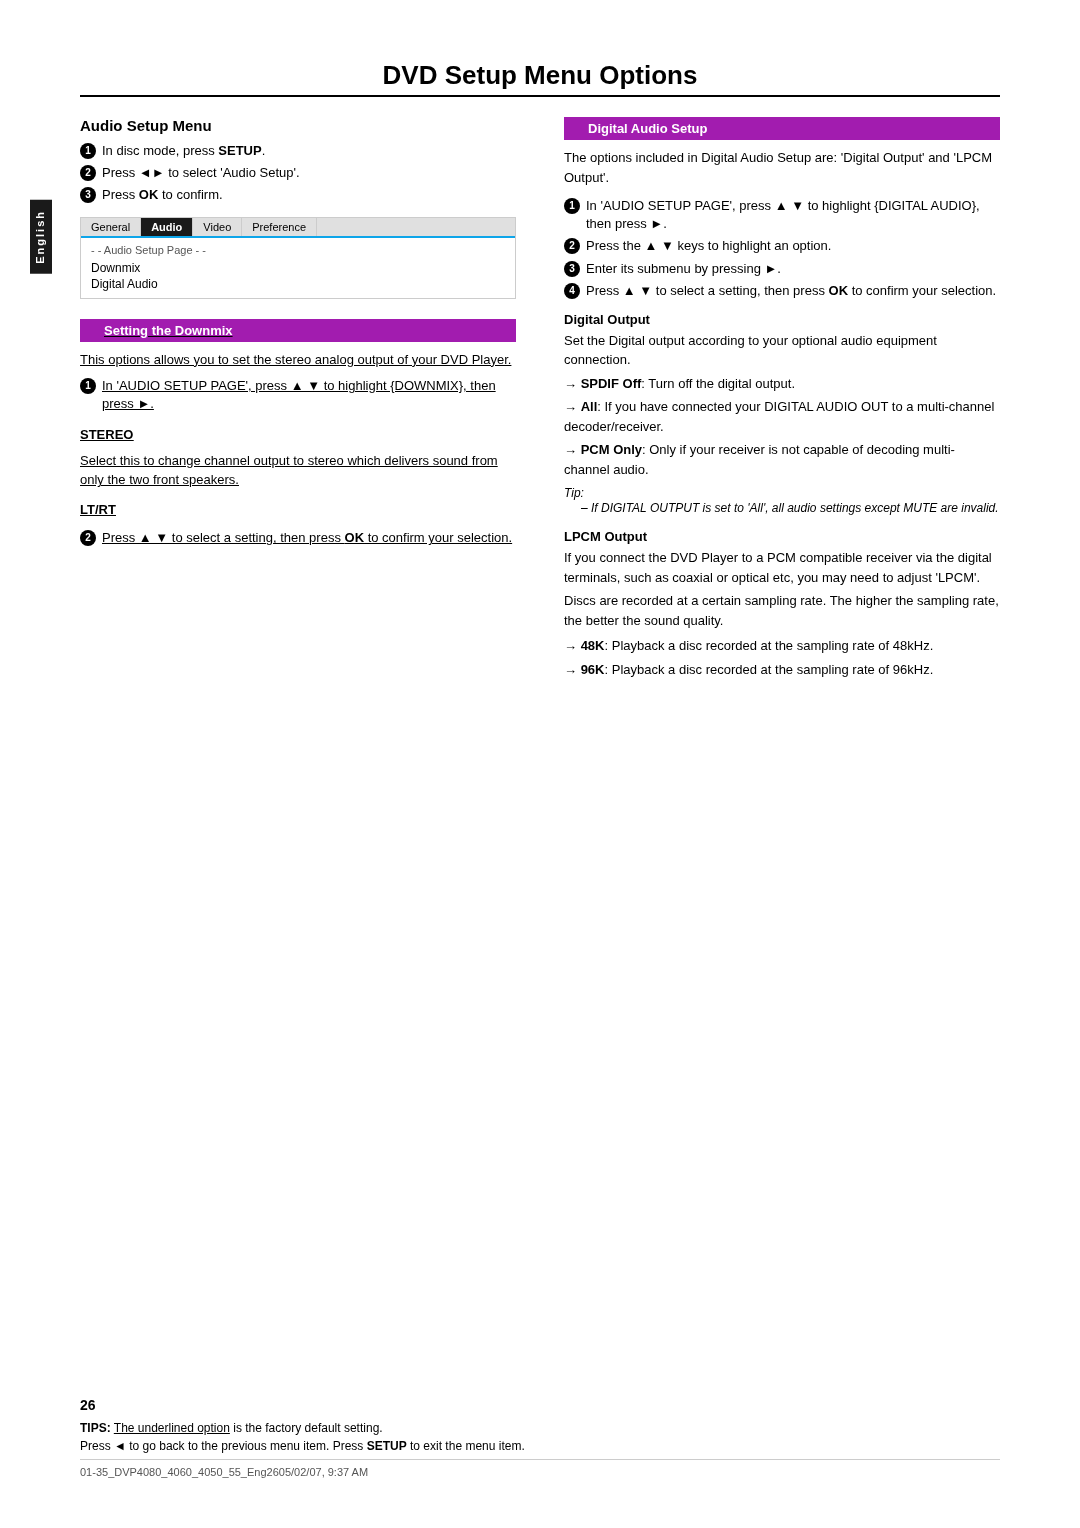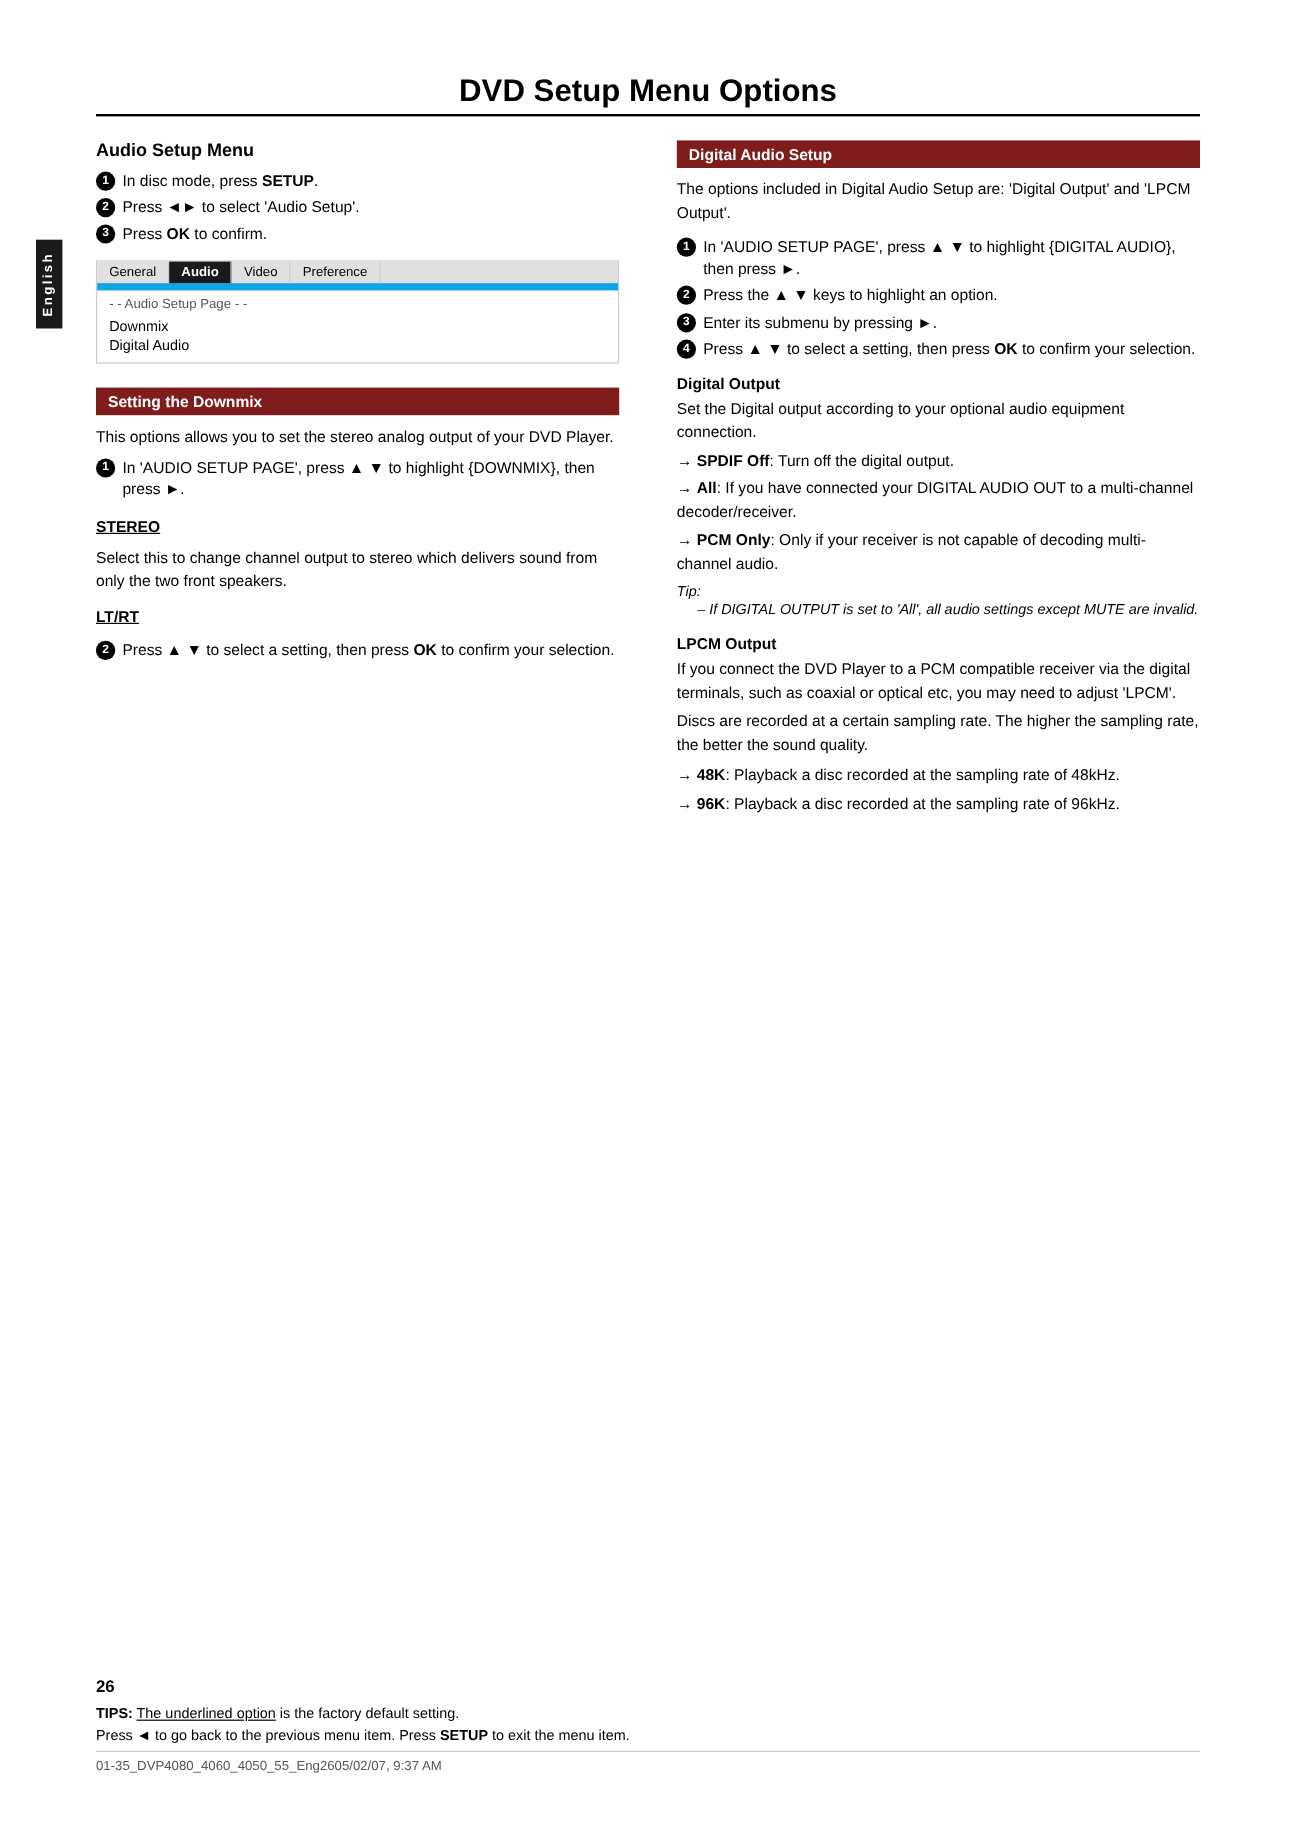--- a/index.html
+++ b/index.html
@@ -66,11 +66,11 @@
 
     
     .section-heading {
-      background: #7f1d1d;
+      background: #a21caf;
       color: #ffffff;
       font-size: 13px;
       font-weight: bold;
-      padding: 4px 10px;
+      padding: 4px 24px;
       margin-bottom: 8px;
     }
 

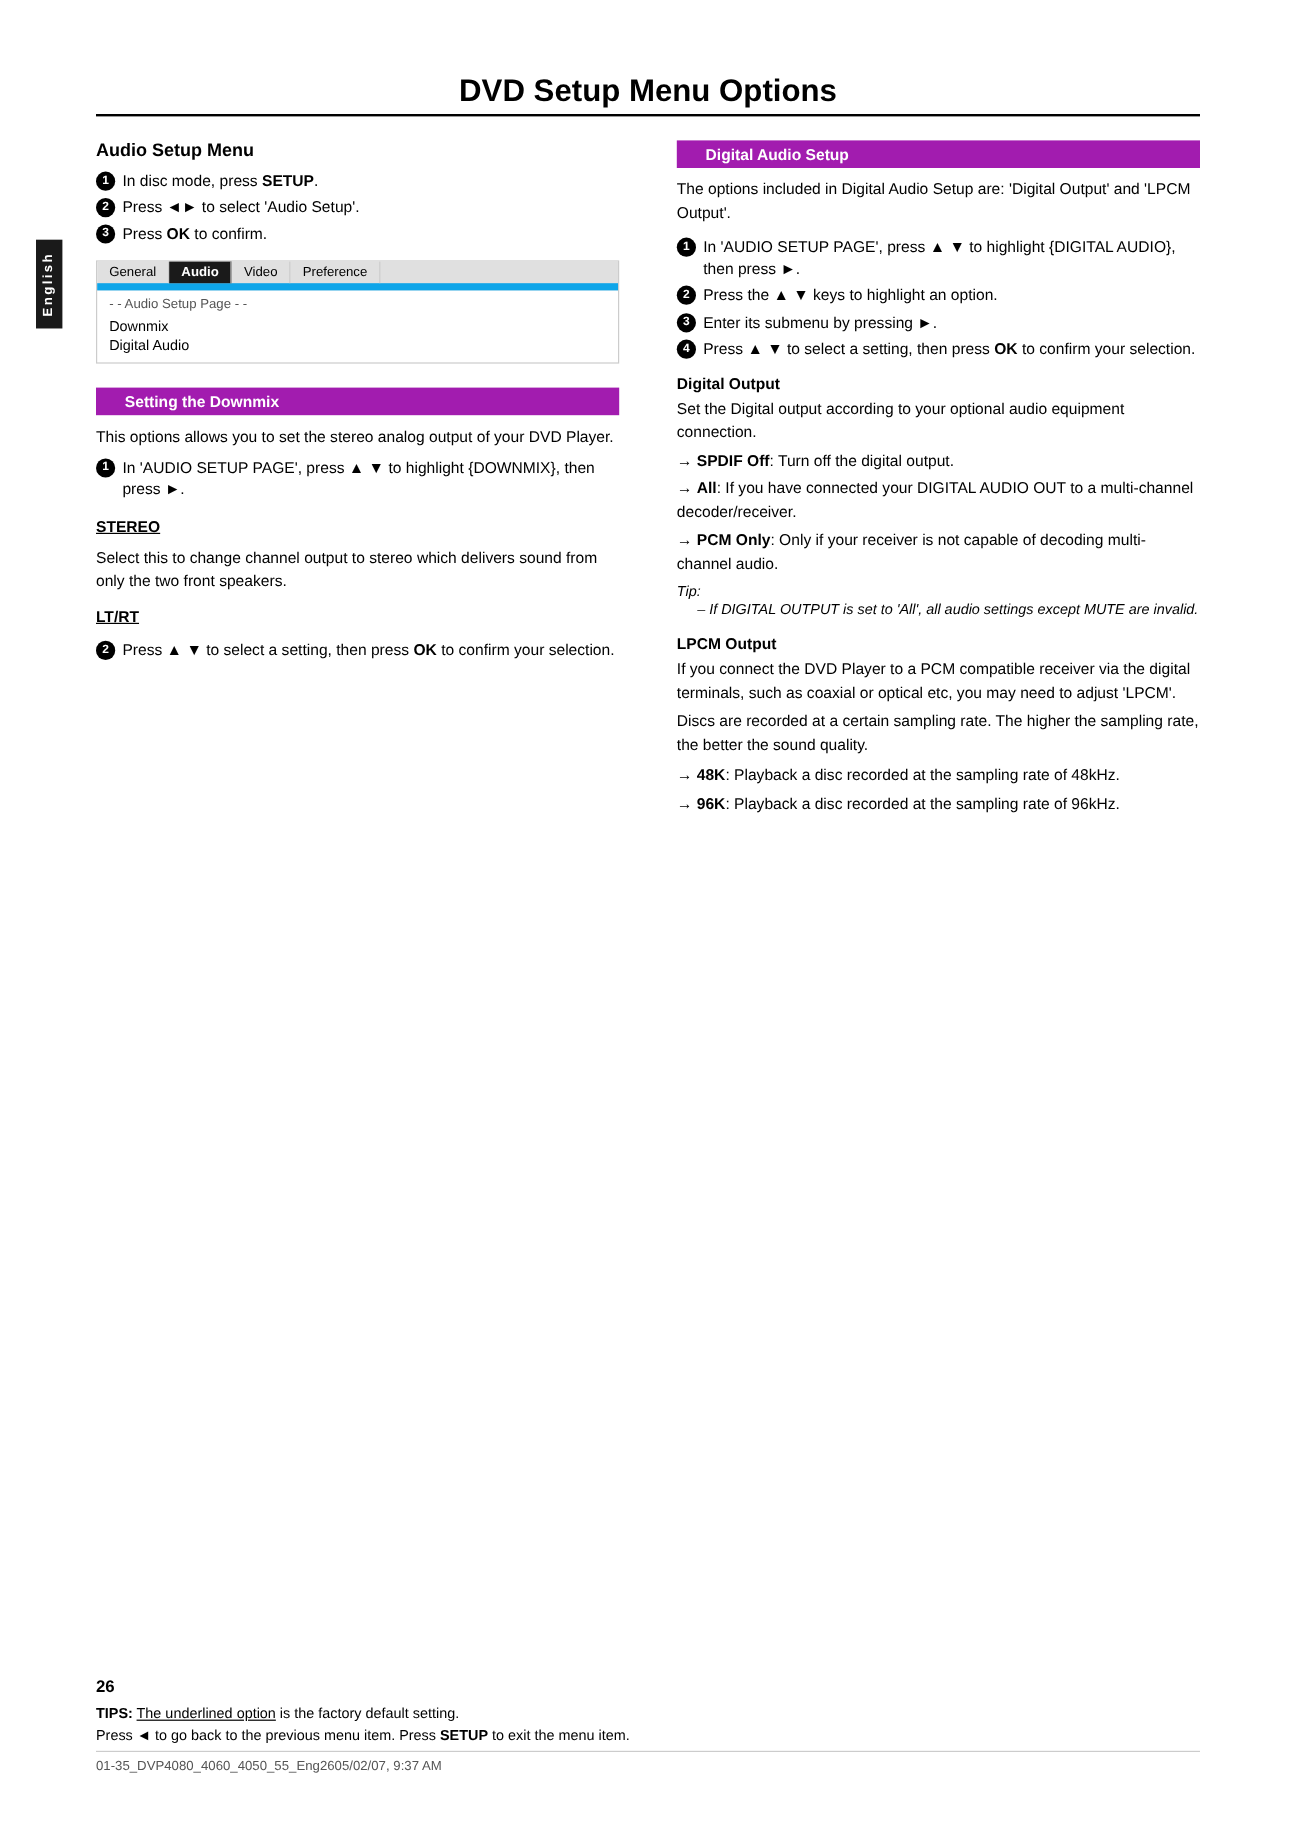--- a/index.html
+++ b/index.html
@@ -137,7 +137,7 @@
     .menu-box-header {
       display: flex;
       background: #e0e0e0;
-      border-bottom: 6px solid #0ea5e9;
+      border-bottom: 2px solid #0ea5e9;
     }
 
     .menu-box-header .tab {

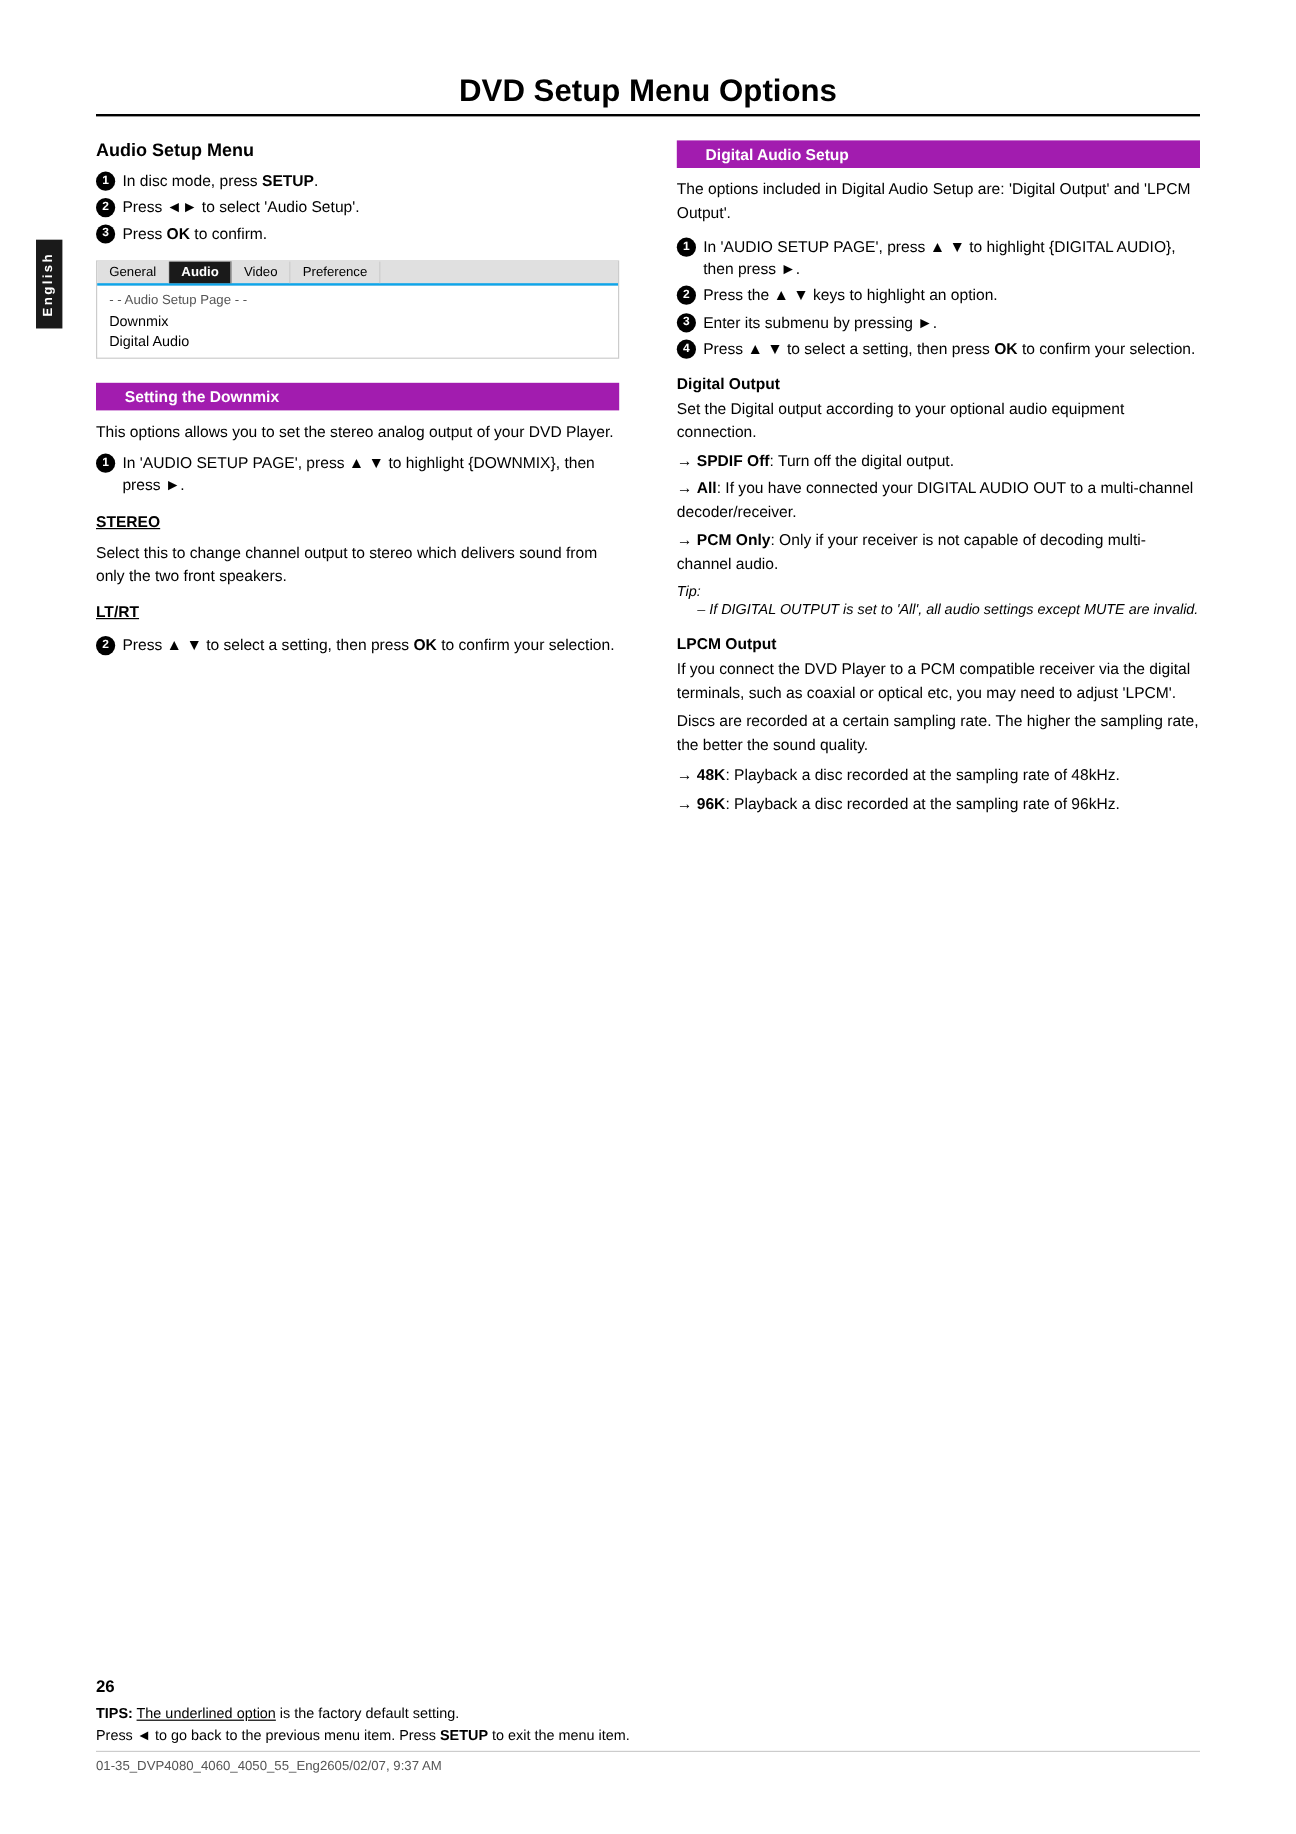--- a/index.html
+++ b/index.html
@@ -169,6 +169,7 @@
 
     
     .downmix-section {
+      text-decoration: underline;
     }
 
     .downmix-section p {

